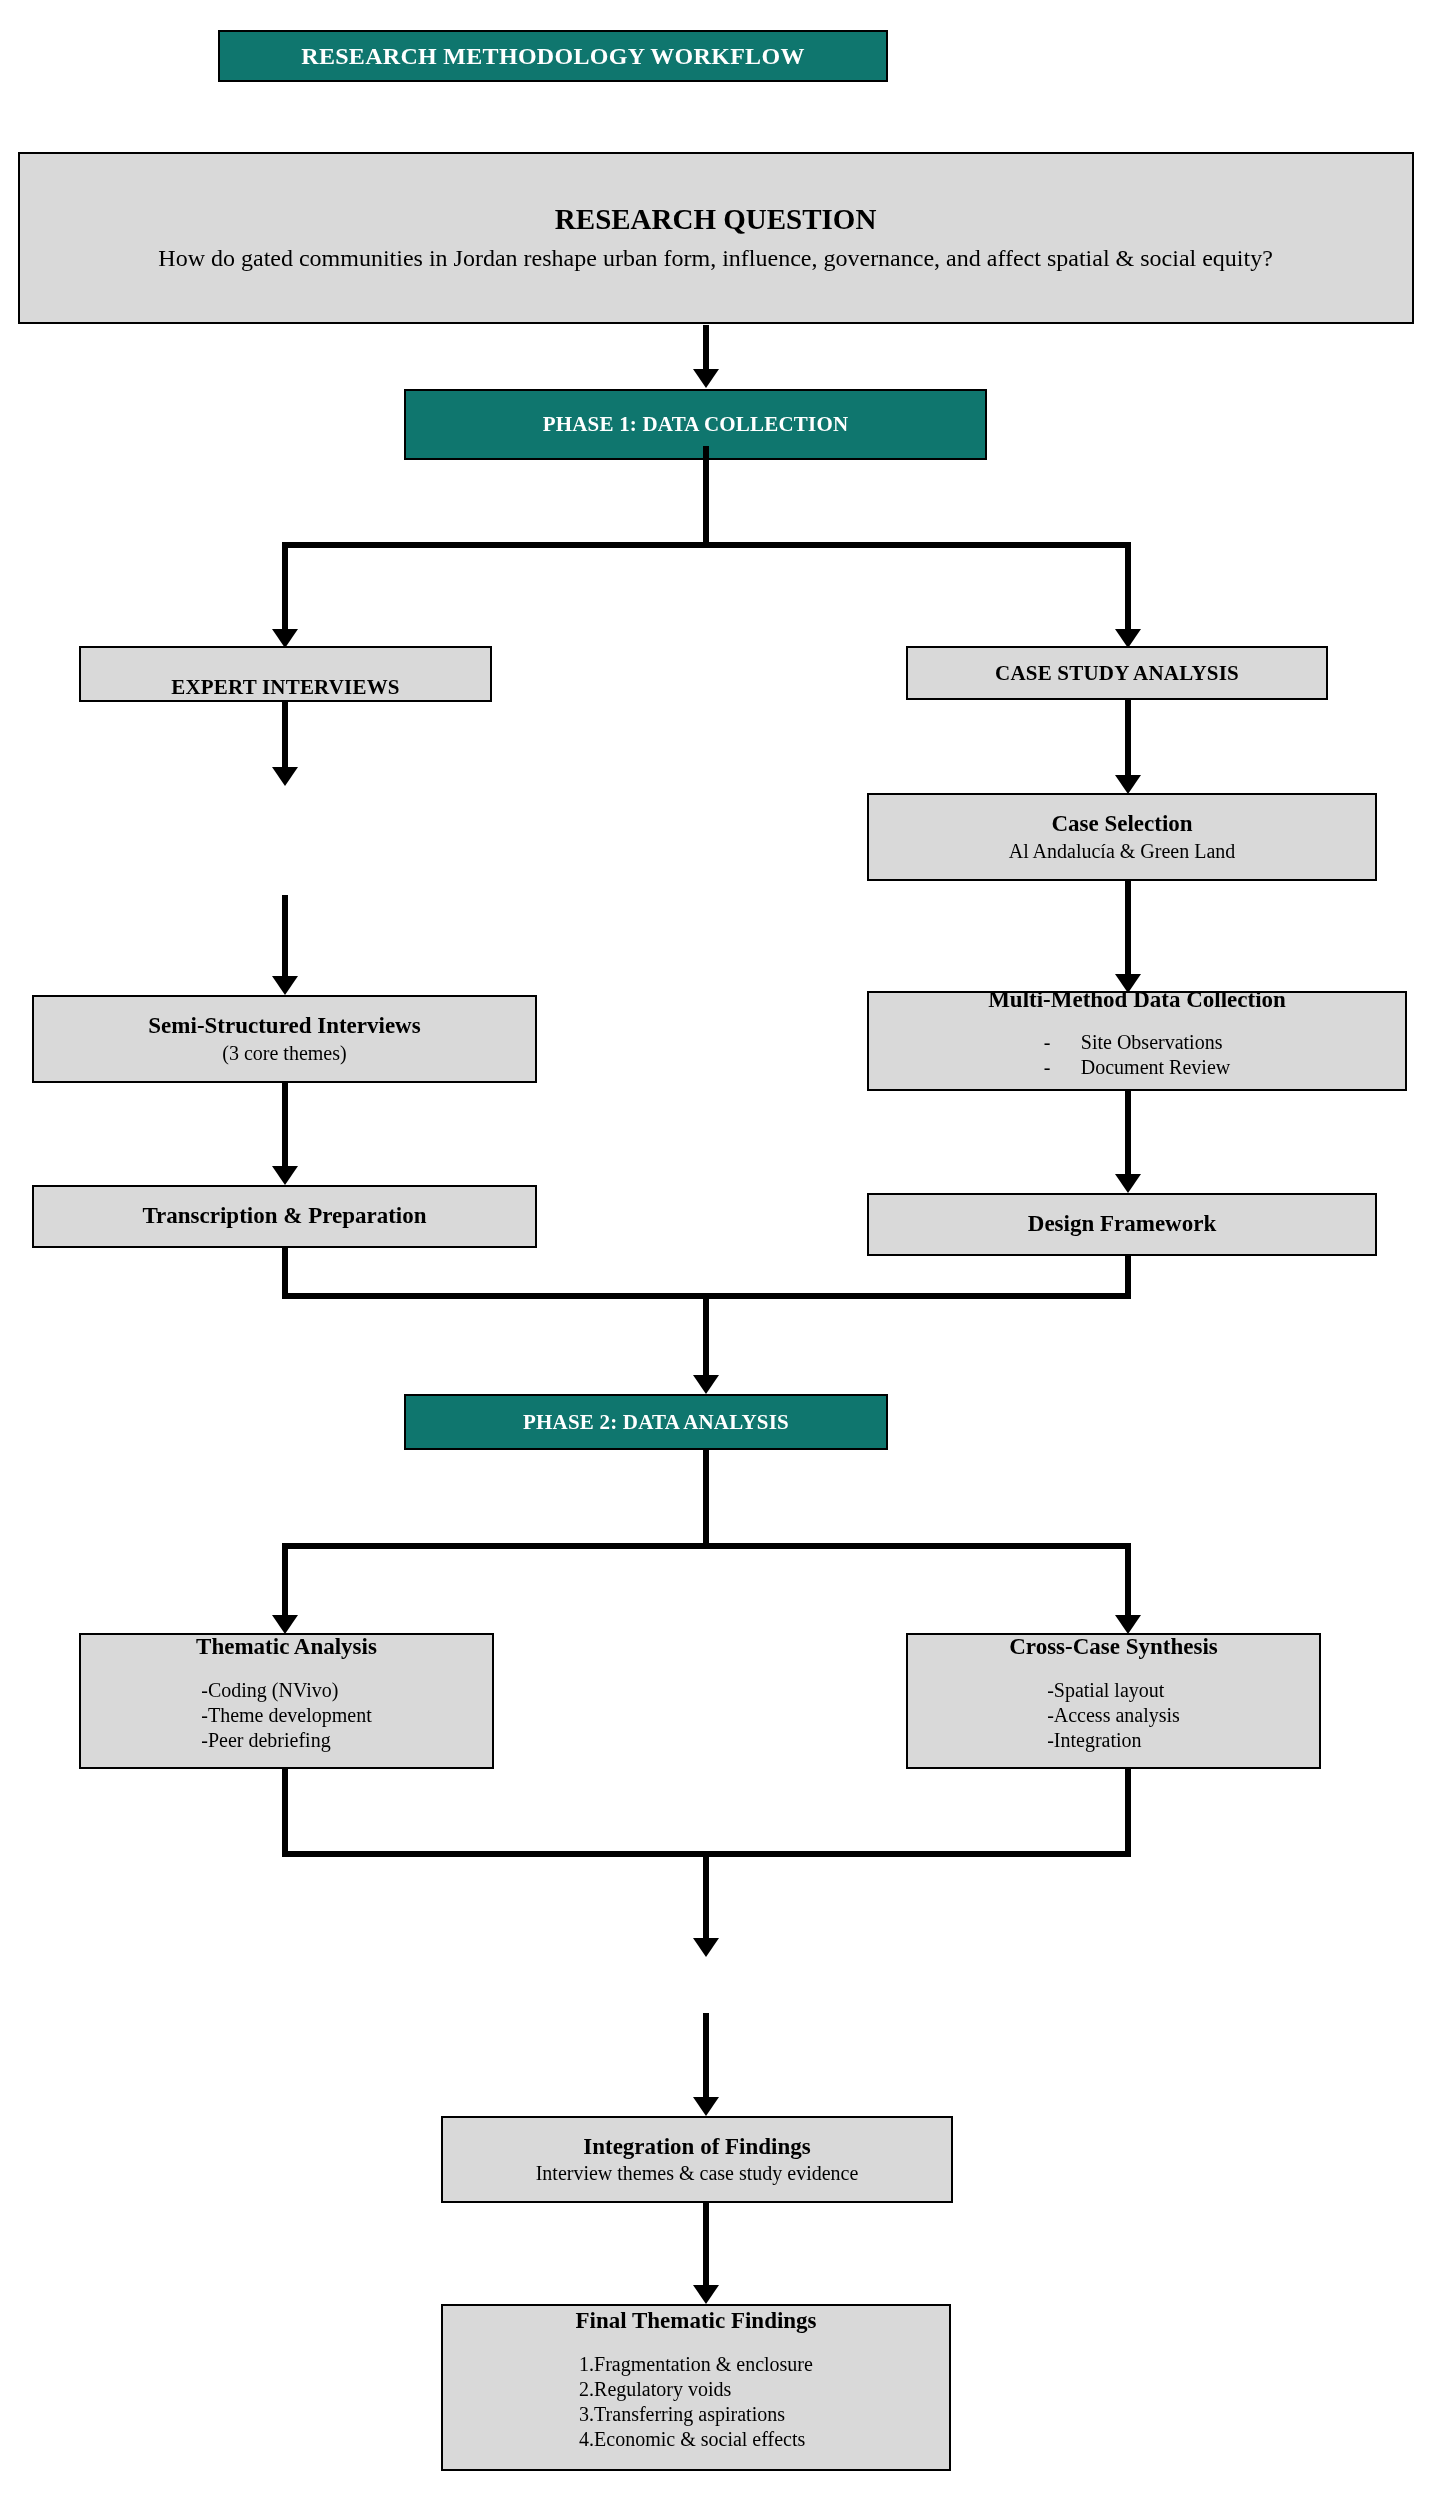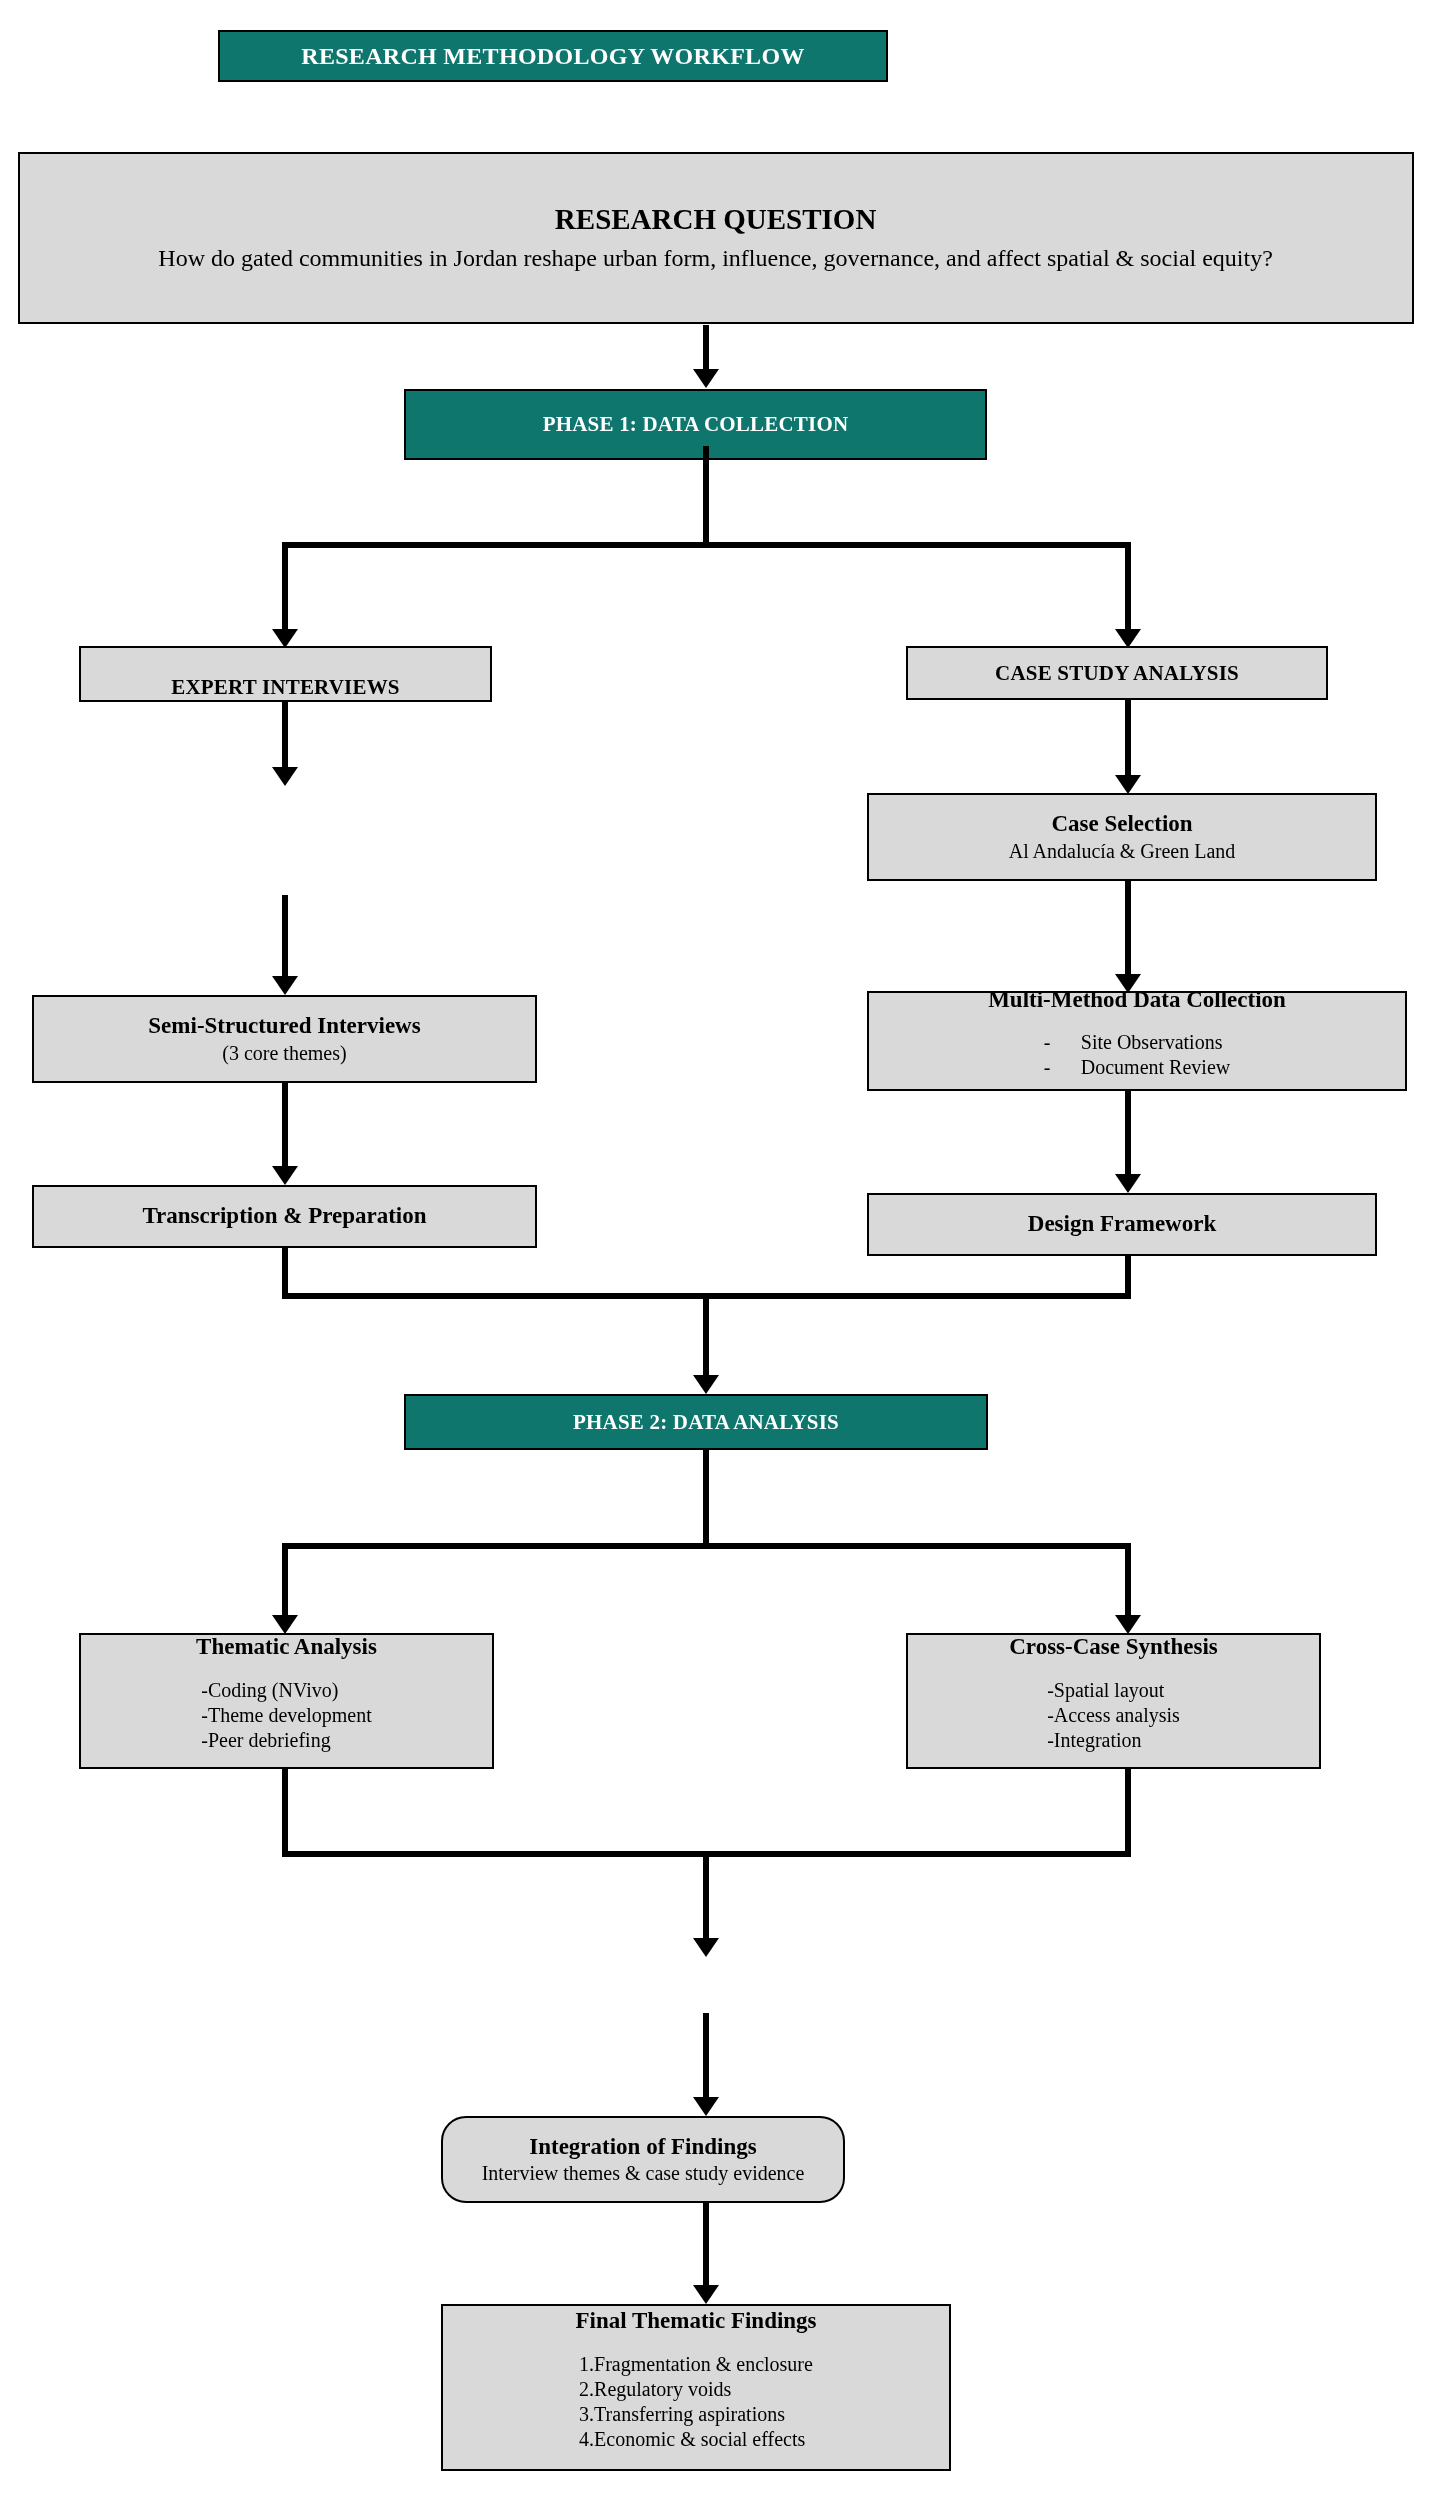--- a/index.html
+++ b/index.html
@@ -173,7 +173,7 @@
   <div class="vline" style="left:703px; top:1293px; width:6.4px; height:88px;"></div>
   <div class="arrowhead" style="left:693px; top:1375px;"></div>
 
-  <div class="box dark phase-banner" style="left:404px; top:1394px; width:584px; height:56px;padding-left:20px;">
+  <div class="box dark phase-banner" style="left:404px; top:1394px; width:484px; height:56px;padding-left:20px;">
     <span class="title">PHASE 2: DATA ANALYSIS</span>
   </div>
 

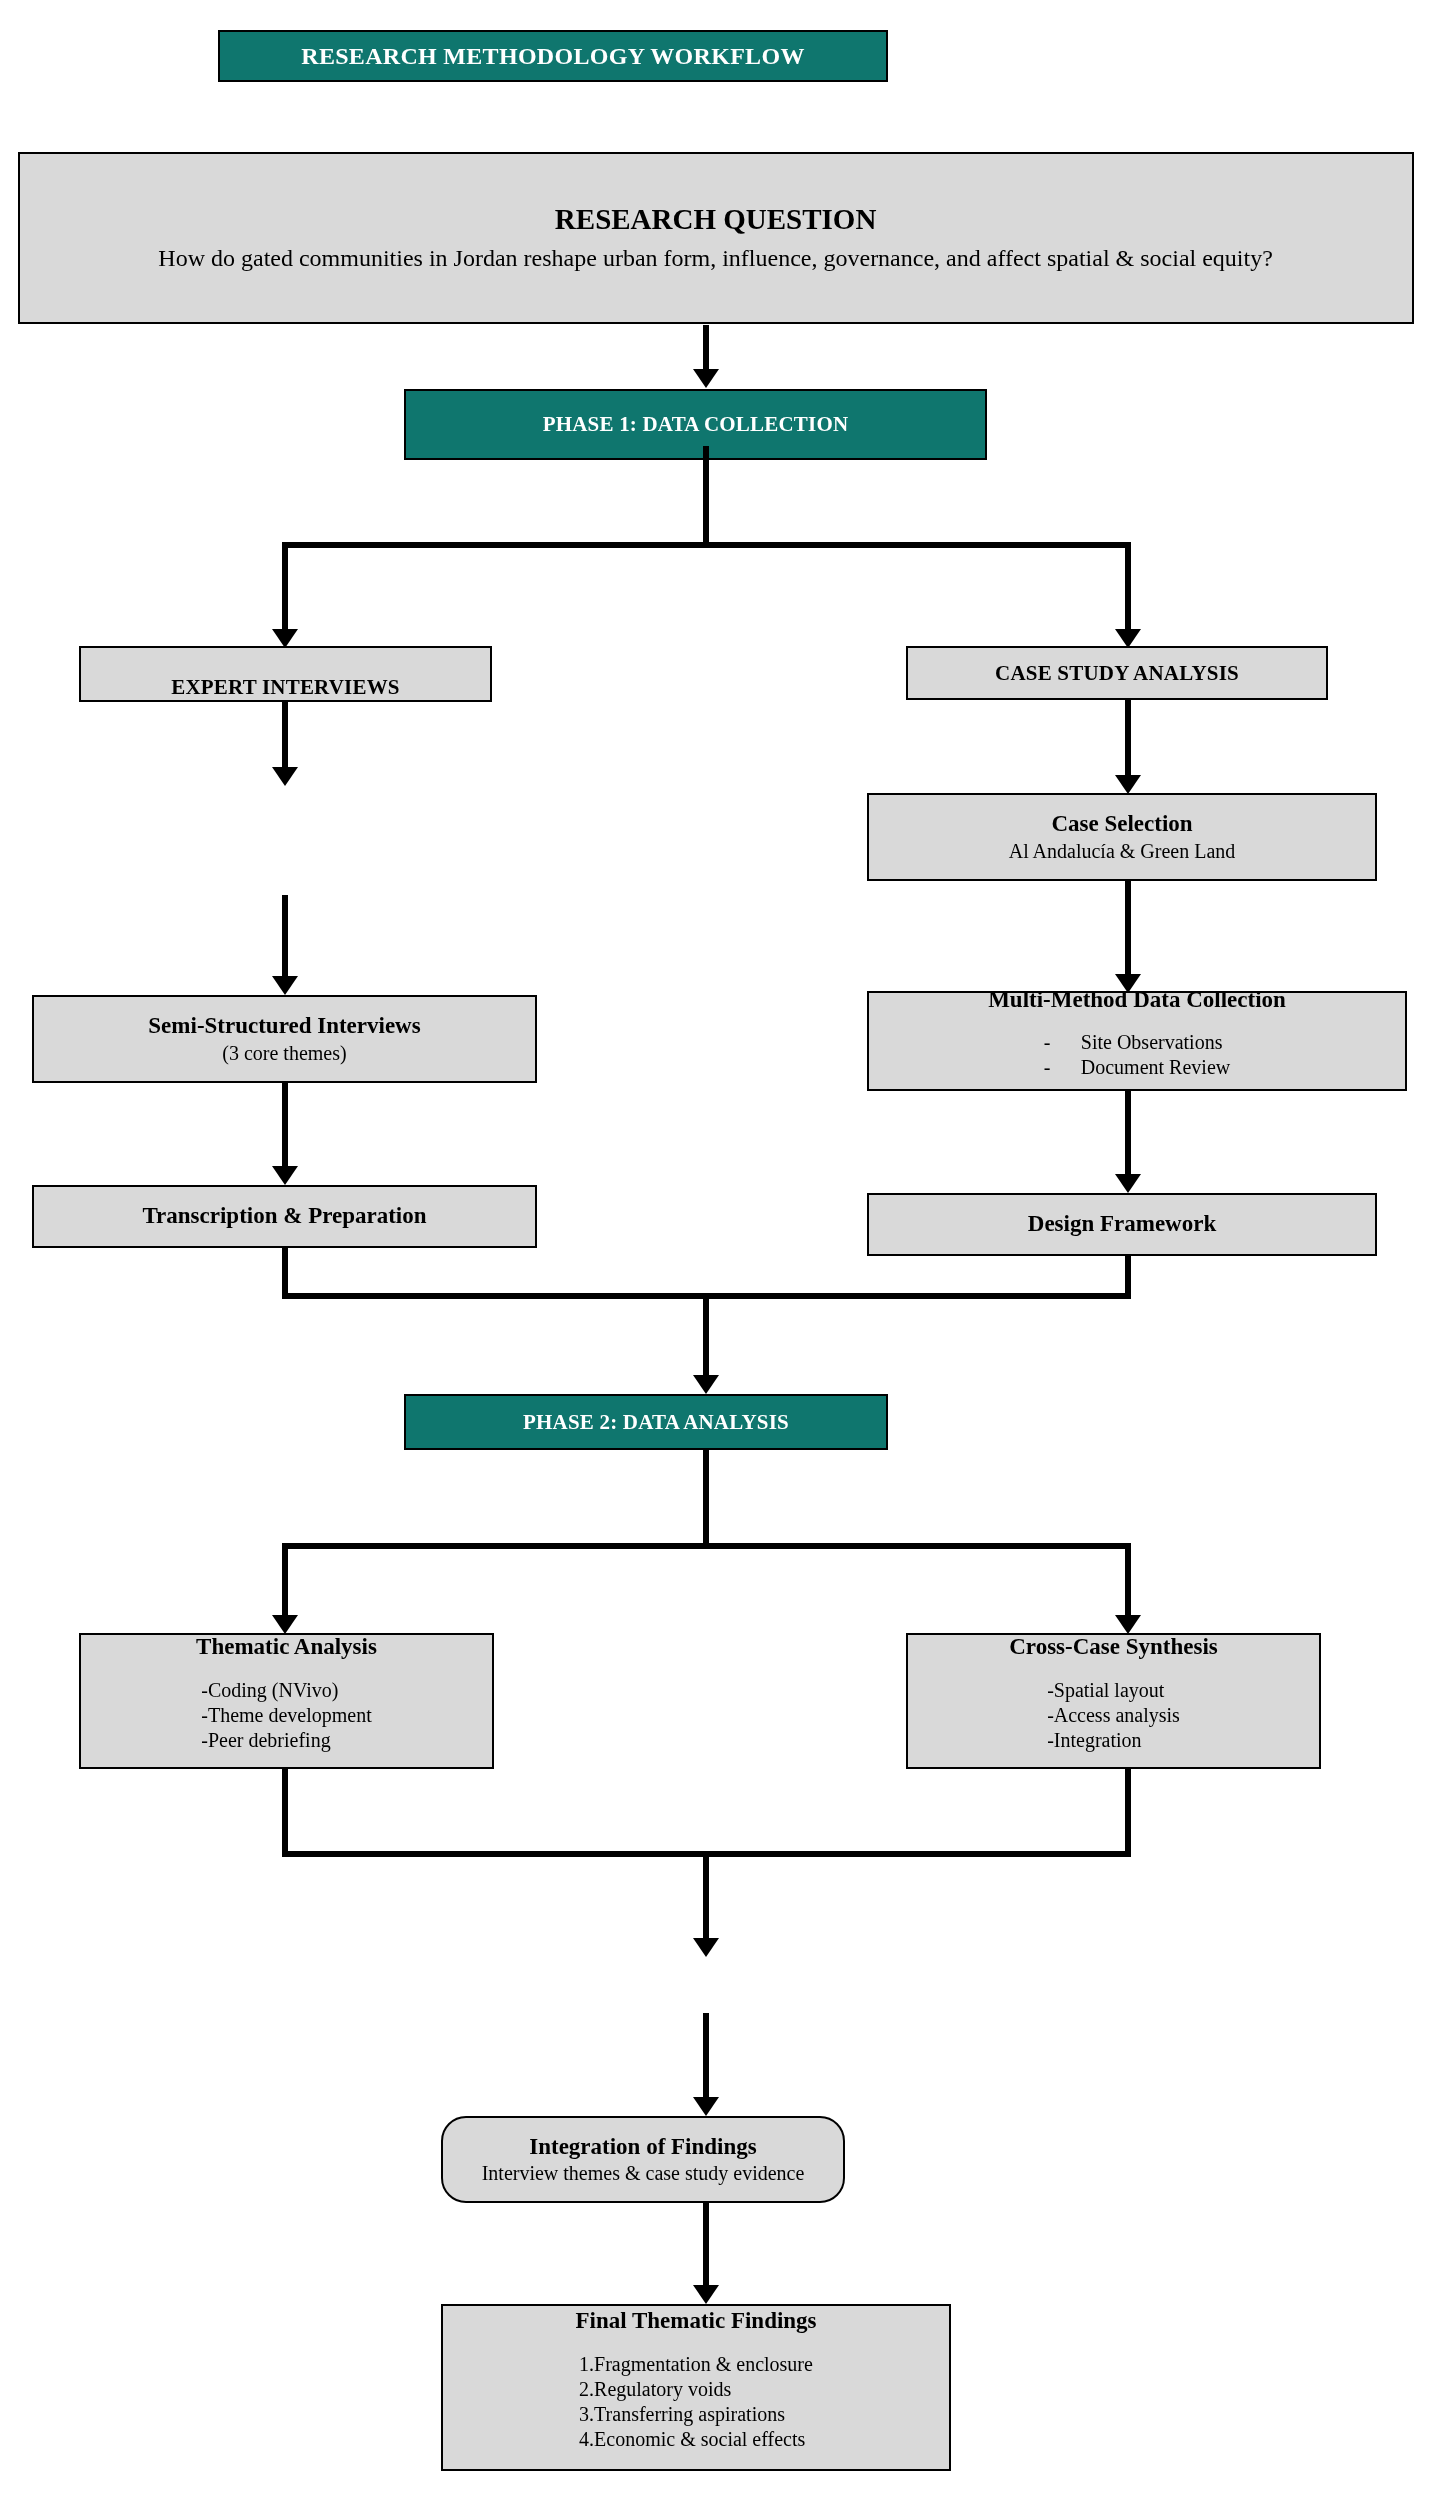--- a/index.html
+++ b/index.html
@@ -212,7 +212,7 @@
   <div class="vline" style="left:703px; top:2013px; width:6.4px; height:90px;"></div>
   <div class="arrowhead" style="left:693px; top:2097px;"></div>
 
-  <div class="box light step" style="left:441px; top:2116px; width:404px; height:87px;border-radius:25px;">
+  <div class="box light step" style="left:441px; top:2116px; width:512px; height:87px;">
     <span class="title">Integration of Findings</span>
     <span class="sub">Interview themes &amp; case study evidence</span>
   </div>

